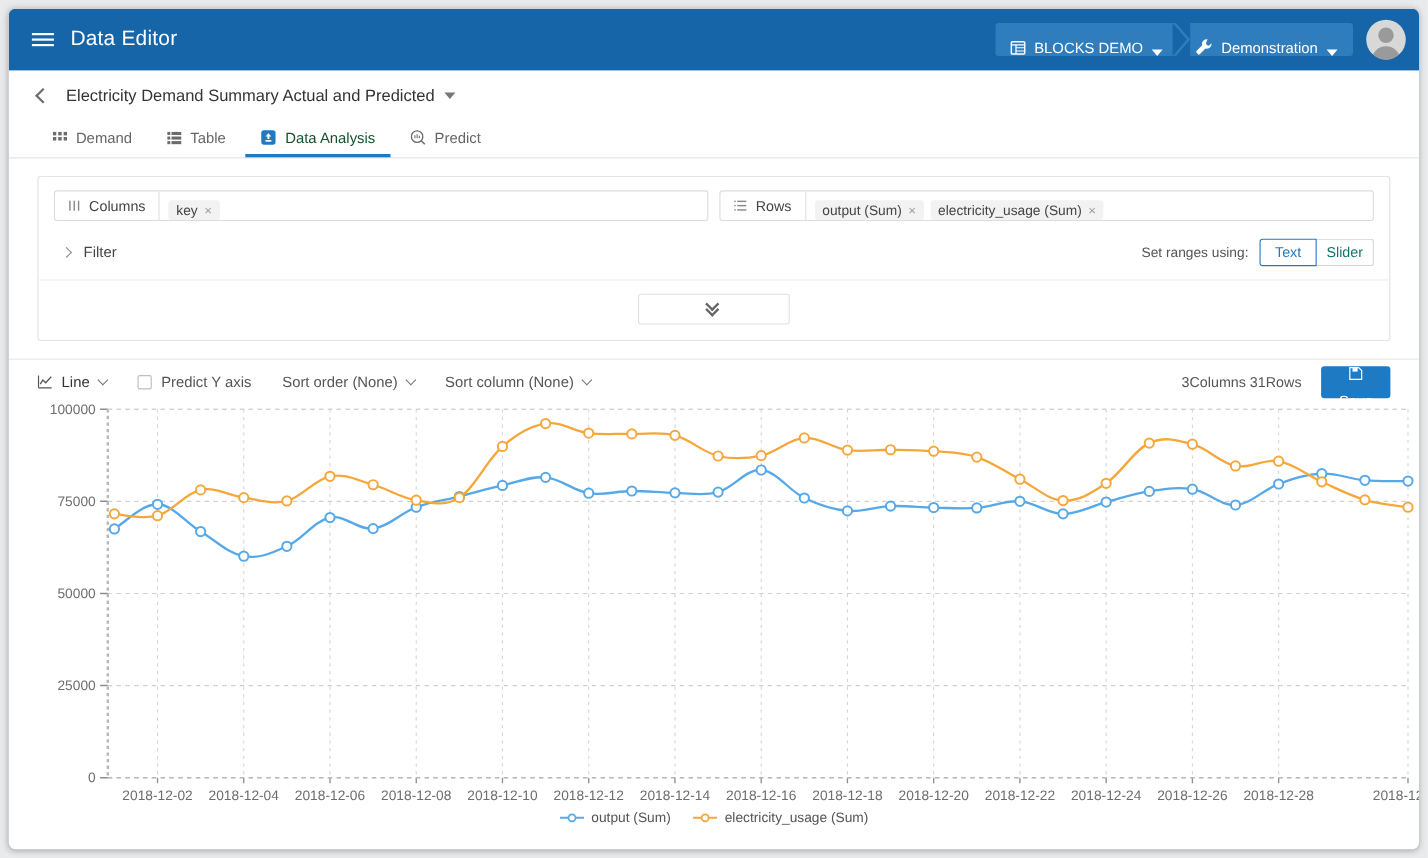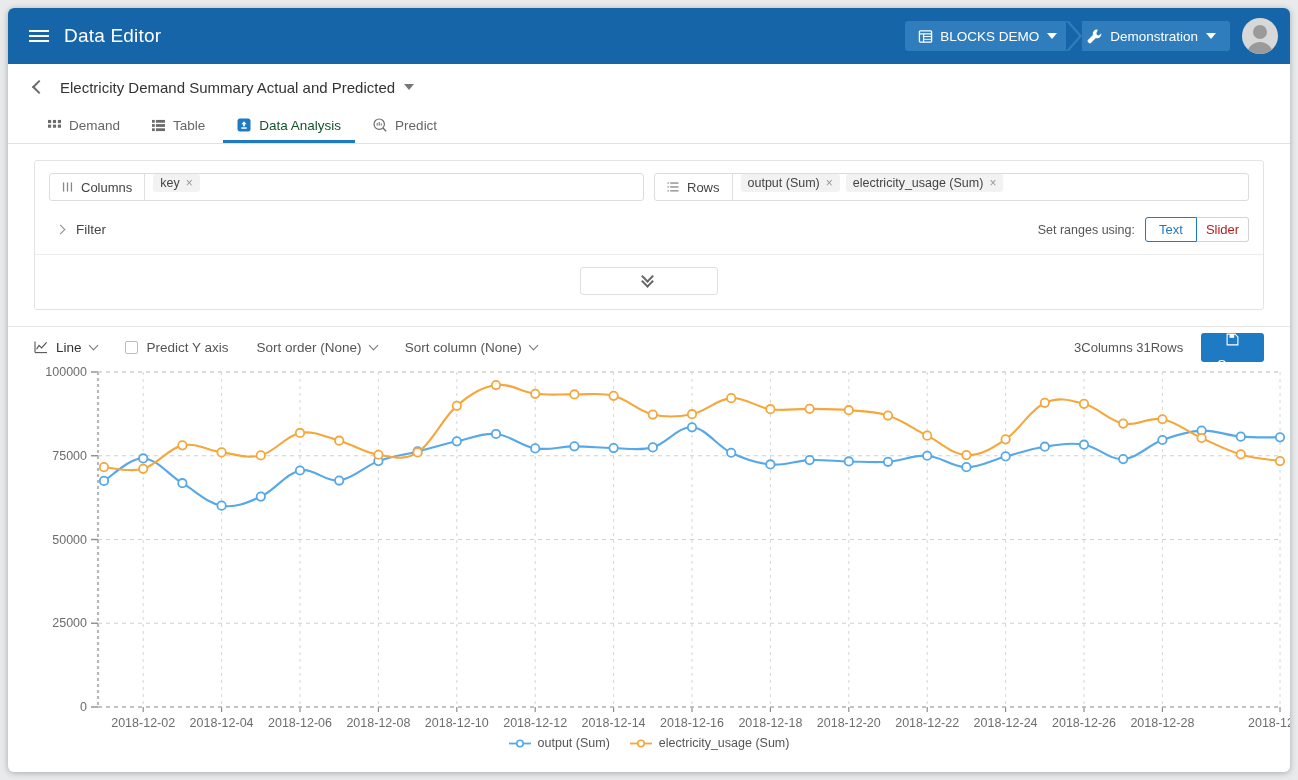--- a/index.html
+++ b/index.html
@@ -38,7 +38,7 @@
   .topbar-right { margin-left:auto; display:flex; align-items:center; }
   .crumbs { display:flex; align-items:center; height:30px; }
   .crumb {
-    background:#2f7dbd; color:#fff; height:30px; display:flex; align-items:center;
+    background:#2f7dbd; color:#fff; height:30px; display:flex; align-items:flex-end;
     padding:0 12px; font-size:13.5px; cursor:pointer; position:relative;
   }
   .crumb.first { border-radius:3px 0 0 3px; padding-left:13px; }

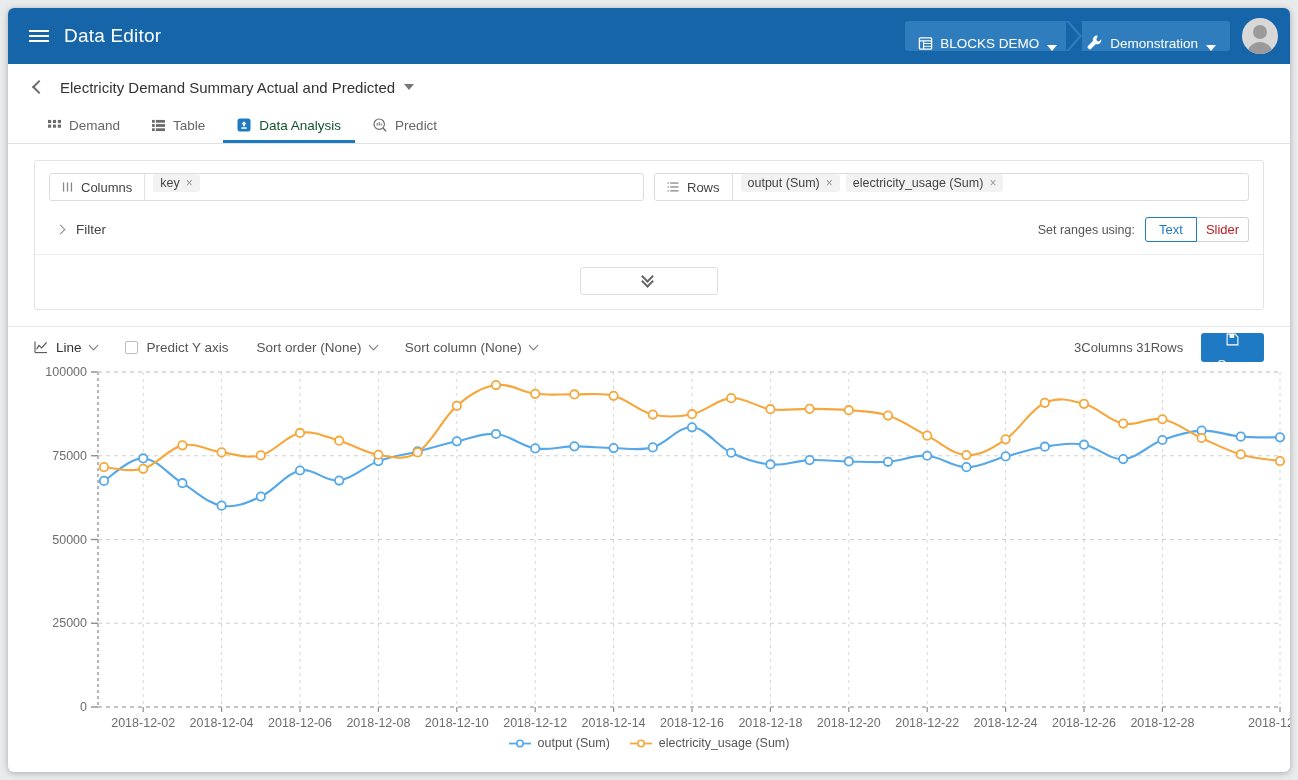--- a/index.html
+++ b/index.html
@@ -89,7 +89,7 @@
   .pivot-panel { border:1px solid #e3e3e3; border-radius:3px; background:#fff; }
   .shelf-row { display:flex; padding:12px 14px 6px 14px; gap:10px; }
   .shelf {
-    display:flex; align-items:flex-start; border:1px solid #dcdcdc; border-radius:3px;
+    display:flex; align-items:flex-end; border:1px solid #dcdcdc; border-radius:3px;
     height:28px; flex:1; background:#fff; overflow:hidden;
   }
   .shelf-label {

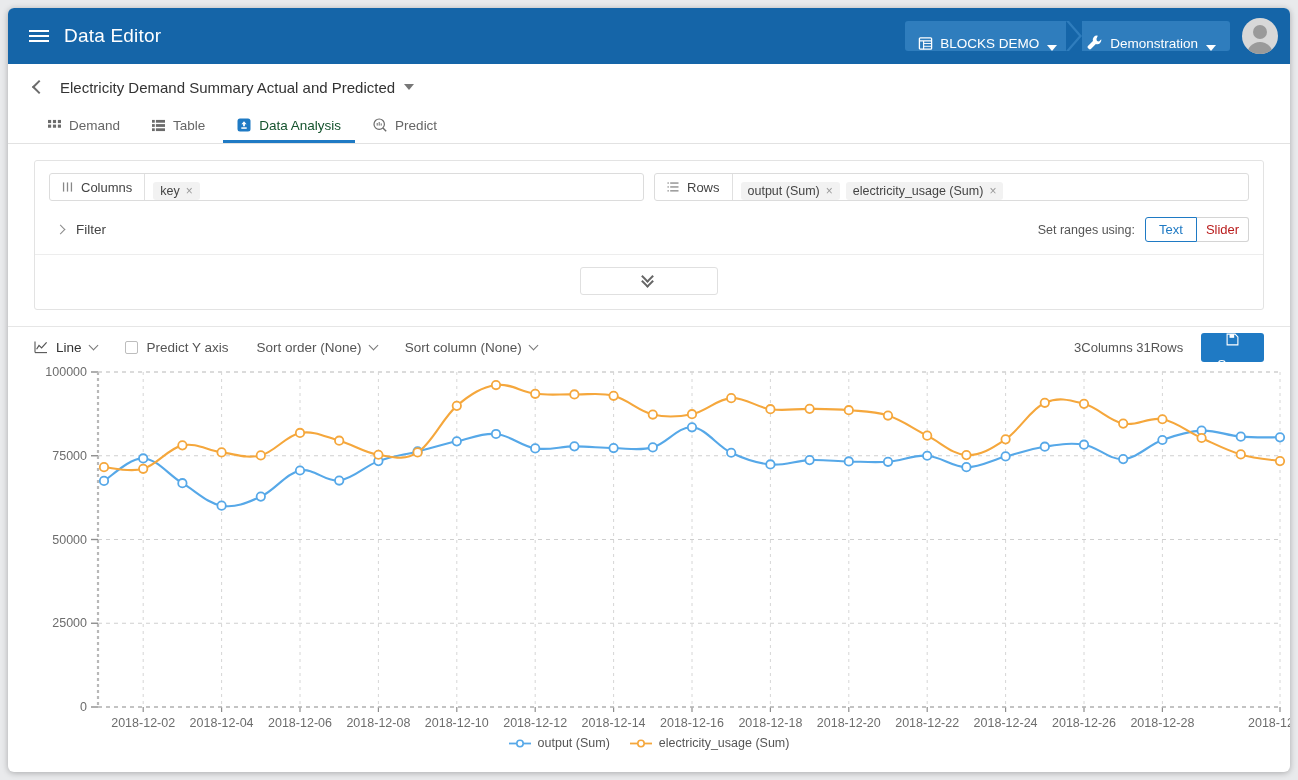--- a/index.html
+++ b/index.html
@@ -115,7 +115,7 @@
   .seg { display:flex; }
   .seg-btn {
     height:25px; min-width:52px; display:flex; align-items:center; justify-content:center;
-    border:1px solid #d4d4d4; font-size:13px; color:#b91c1c; background:#fff; cursor:pointer;
+    border:1px solid #d4d4d4; font-size:13px; color:#0f766e; background:#fff; cursor:pointer;
   }
   .seg-btn.first { border-radius:3px 0 0 3px; }
   .seg-btn.last  { border-radius:0 3px 3px 0; border-left:none; }

